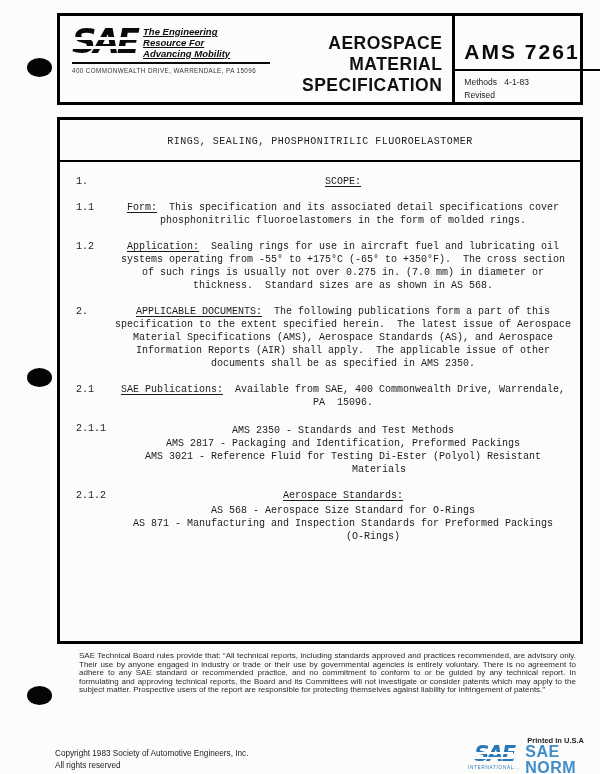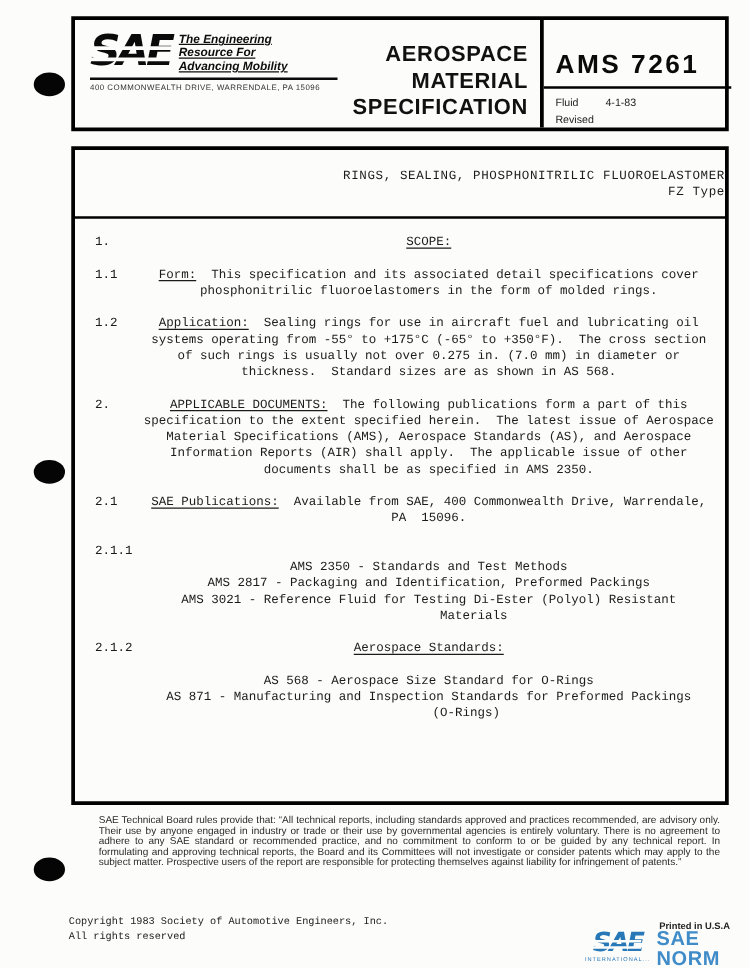--- a/index.html
+++ b/index.html
@@ -33,7 +33,7 @@
   }
   .hdr-rule{width:198px;height:2px;background:#0a0a0a;margin:3px 0 3px 0;}
   .address{font-size:6.3px;letter-spacing:0.4px;color:#333;white-space:nowrap;}
-  .hdr-mid{flex:1;text-align:right;padding:17px 10px 0 0;box-sizing:border-box;}
+  .hdr-mid{flex:1;text-align:right;padding:17px 10px 0 0;box-sizing:border-box;margin-left:20px;}
   .doc-type{
     font-size:17.5px;line-height:21px;font-weight:bold;letter-spacing:0.5px;
     white-space:pre;color:#111;

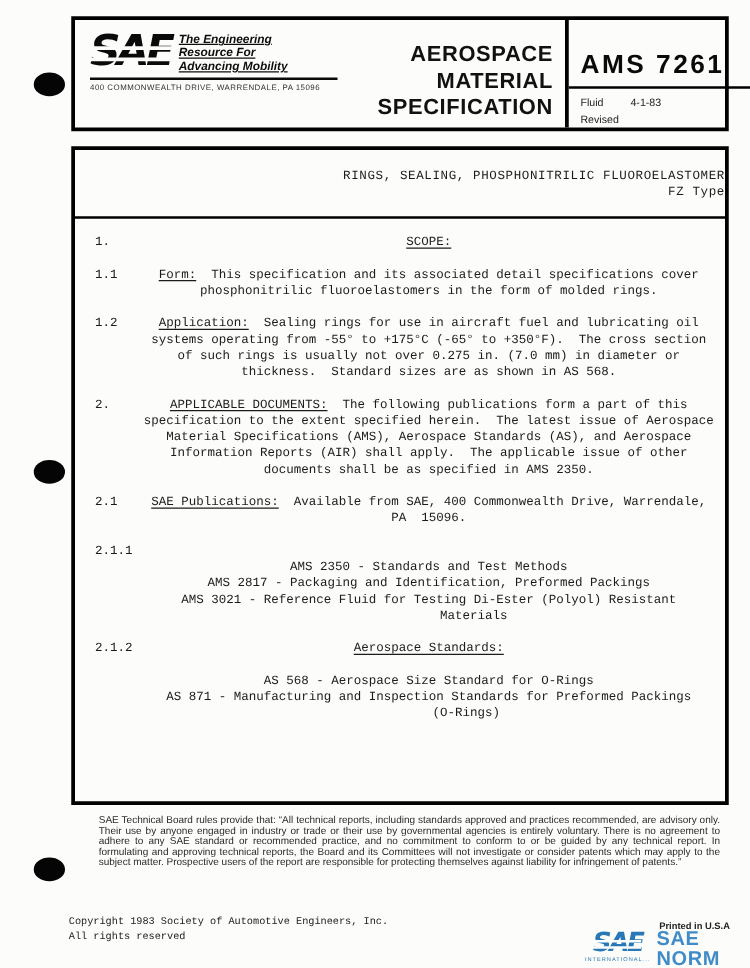--- a/index.html
+++ b/index.html
@@ -113,7 +113,7 @@
   <div class="hdr-right">
     <div class="spec-number">AMS 7261</div>
     <div class="dates">
-      <div><span class="lbl">Fluid</span><span>4-1-83</span></div>
+      <div><span class="lbl">Methods</span><span>4-1-83</span></div>
       <div><span class="lbl">Revised</span><span></span></div>
     </div>
   </div>

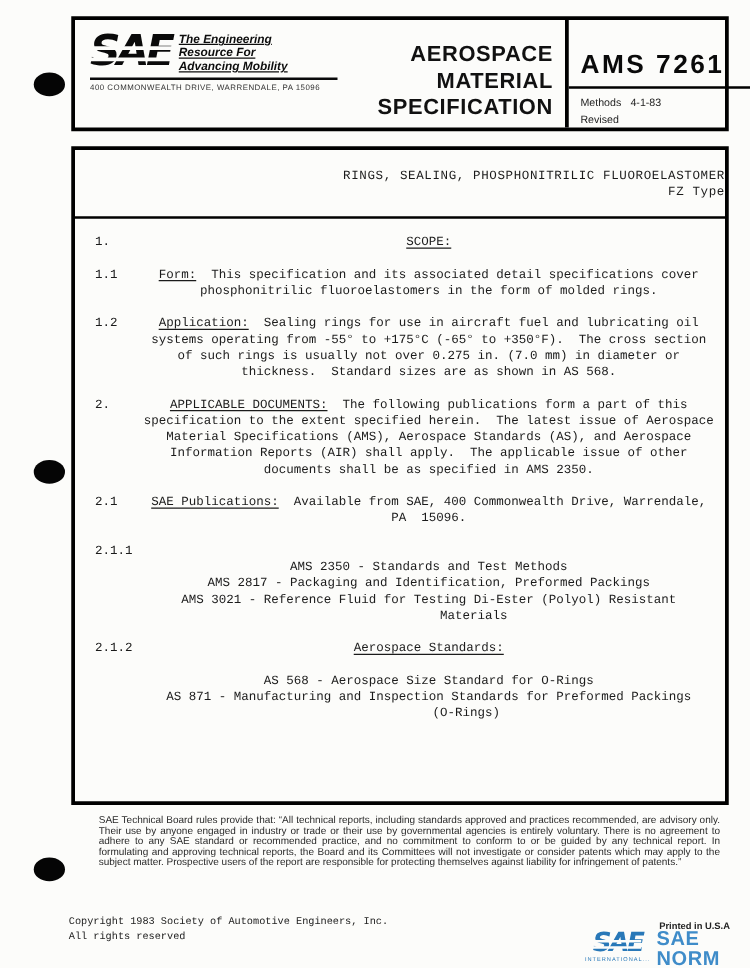--- a/index.html
+++ b/index.html
@@ -55,7 +55,7 @@
     font-family:"Liberation Mono",monospace;color:#1b1b1b;
   }
   .title-block{
-    text-align:right;padding:15px 0 12px 0;
+    text-align:center;padding:15px 0 12px 0;
     border-bottom:2.5px solid #000;
     font-size:10px;line-height:13px;letter-spacing:0.5px;
   }

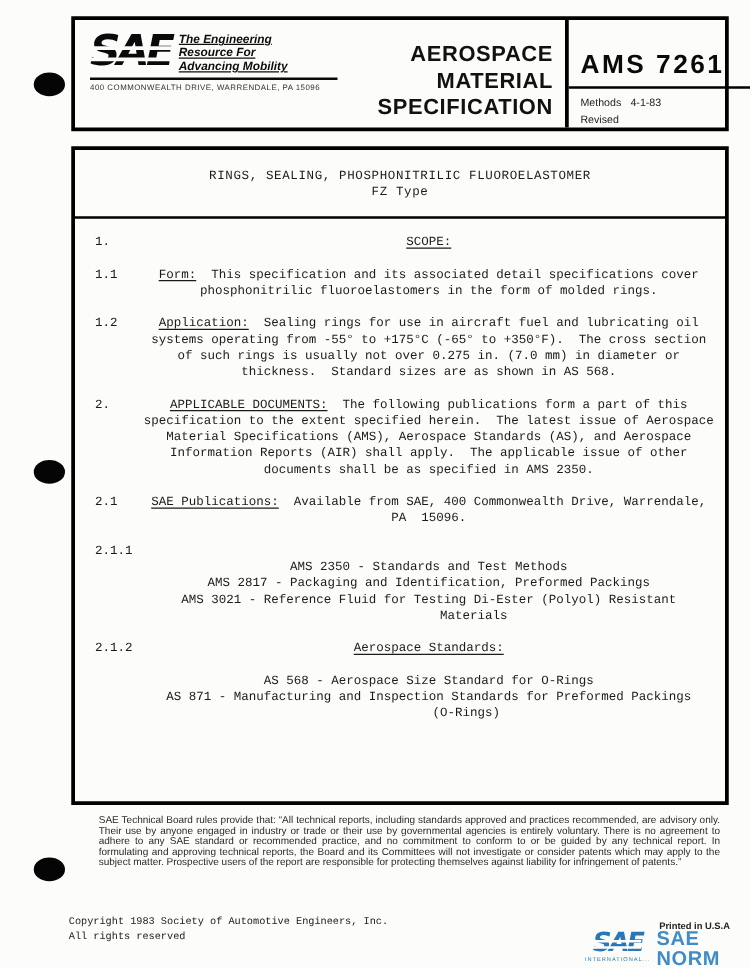--- a/index.html
+++ b/index.html
@@ -122,7 +122,6 @@
 <div class="content-box">
   <div class="title-block">
     <div>RINGS, SEALING, PHOSPHONITRILIC FLUOROELASTOMER</div>
-    <div>FZ Type</div>
   </div>
   <div class="doc-body">
 

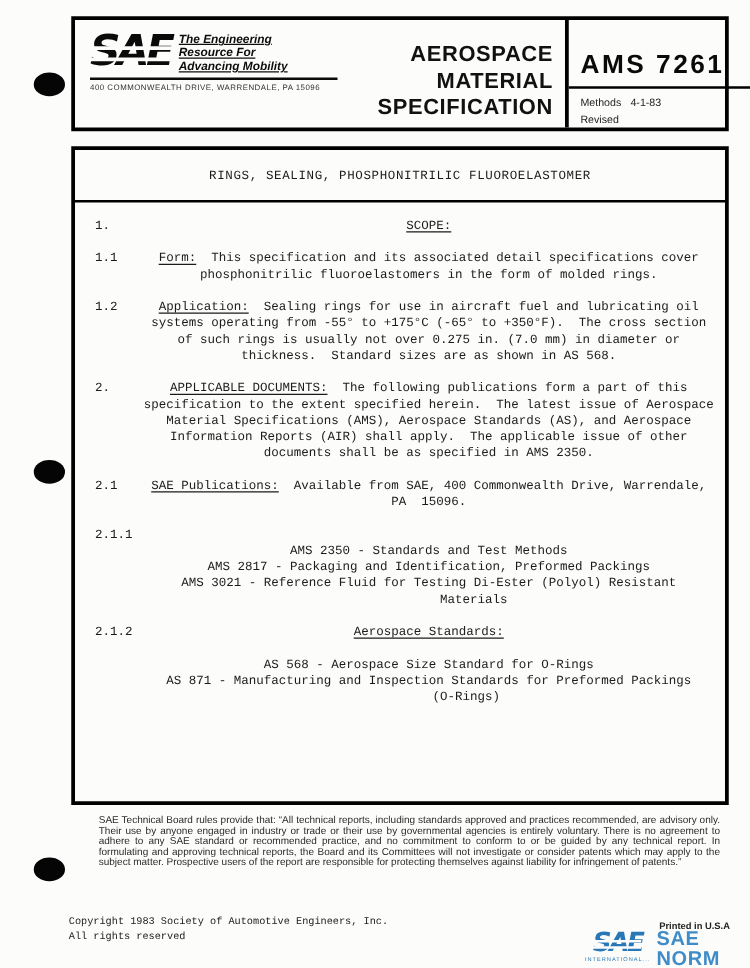--- a/index.html
+++ b/index.html
@@ -64,7 +64,7 @@
   .sec .num{flex:0 0 34px;white-space:pre;}
   .sec .col{flex:1;min-width:0;text-align:center;}
   .sec .txt{white-space:pre;overflow:hidden;}
-  .sec .list{white-space:pre;overflow:hidden;margin-top:13px;}
+  .sec .list{white-space:pre;overflow:hidden;margin-top:2px;}
   .u{text-decoration:underline;text-underline-offset:2px;}
 
   

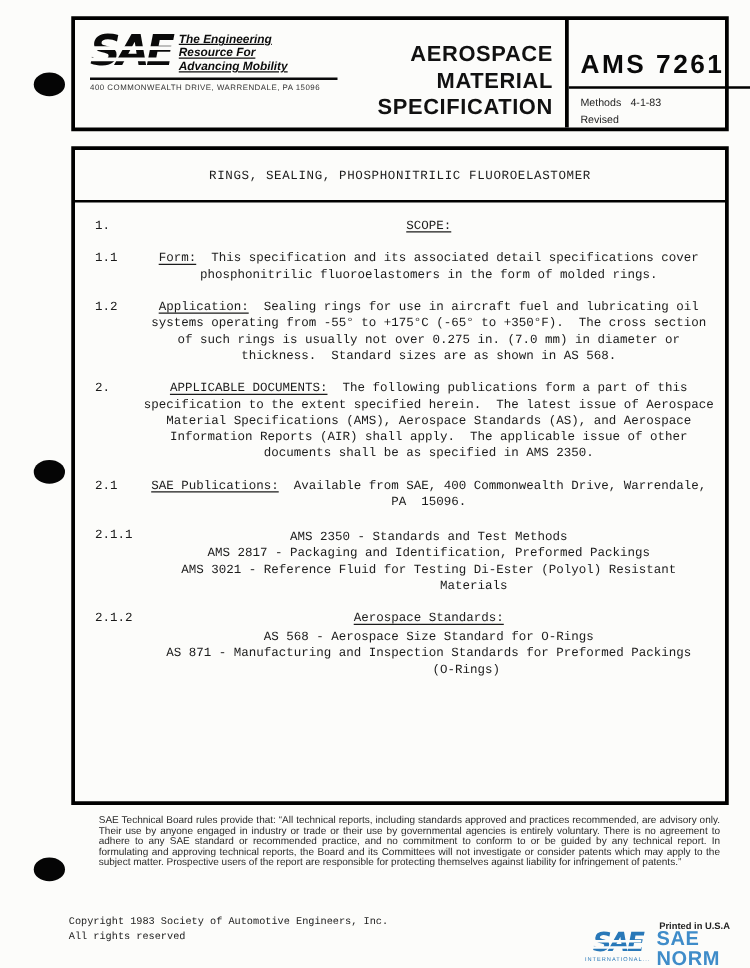--- a/index.html
+++ b/index.html
@@ -72,7 +72,7 @@
     position:absolute;left:79px;top:652px;width:497px;
     font-size:8px;line-height:8.6px;text-align:justify;color:#2a2a2a;
   }
-  .copyright{position:absolute;left:55px;top:732px;font-size:8.2px;line-height:12px;color:#222;white-space:pre;font-family:Liberation Mono, monospace;}
+  .copyright{position:absolute;left:55px;top:748px;font-size:8.2px;line-height:12px;color:#222;white-space:pre;}
   .printed{position:absolute;right:16px;top:736px;font-size:7.5px;font-weight:600;color:#222;}
 
   .watermark{position:absolute;left:468px;top:744px;display:flex;align-items:flex-start;}

